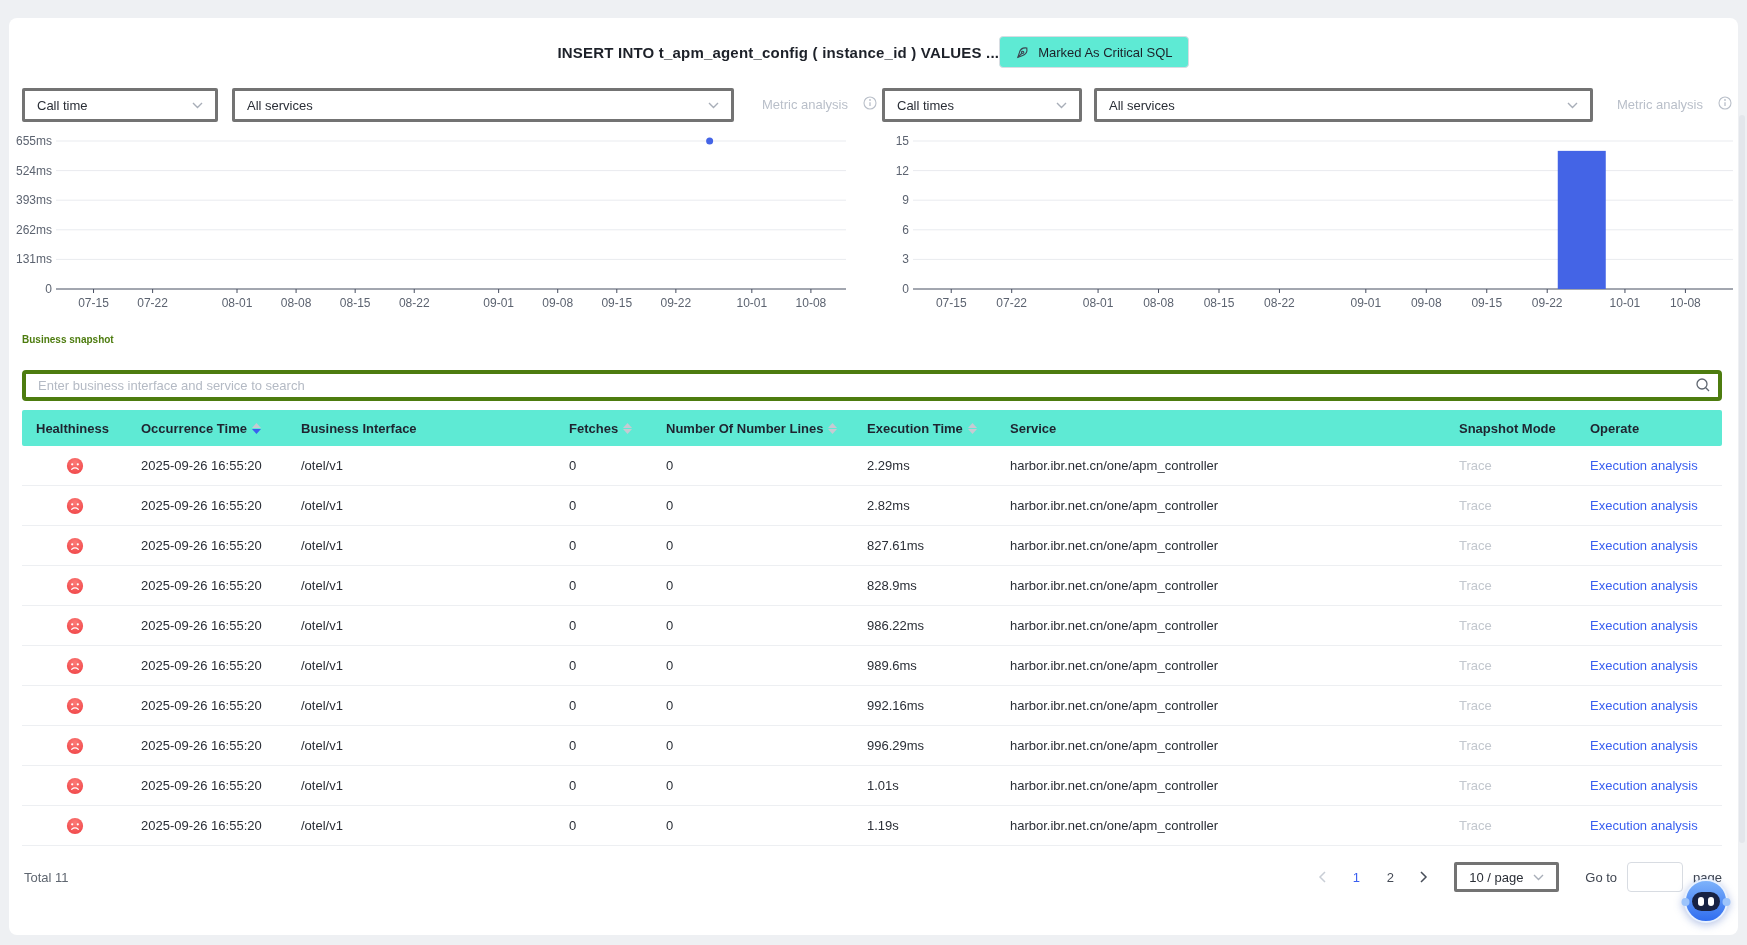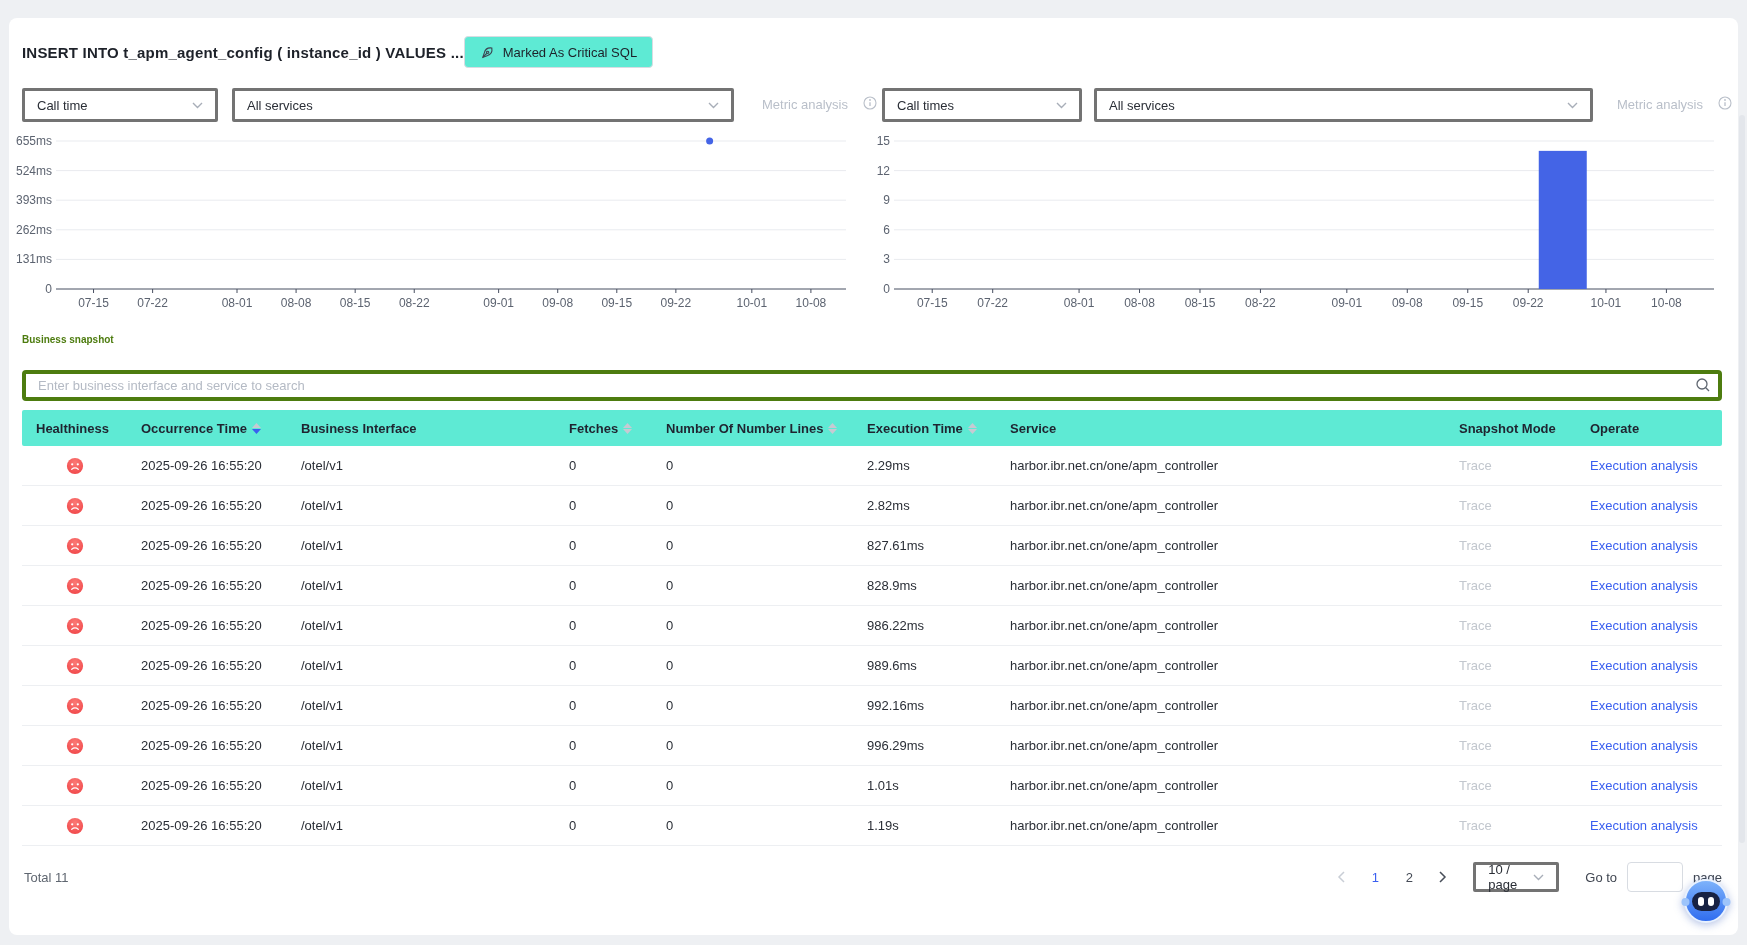--- a/index.html
+++ b/index.html
@@ -8,7 +8,7 @@
   .card { position:absolute; left:9px; top:18px; width:1729px; height:917px; background:#fff; border-radius:8px; }
 
   
-  .card-header { position:absolute; left:13px; right:14px; top:16px; height:36px; display:flex; justify-content:flex-start; align-items:center; }
+  .card-header { position:absolute; left:13px; right:14px; top:16px; height:36px; display:flex; justify-content:center; align-items:center; }
   .sql-title { font-size:15px; font-weight:bold; color:#1d2129; letter-spacing:.2px; }
   .crit-btn { height:32px; display:inline-flex; align-items:center; gap:8px; padding:0 15px; border:1px solid #d8dce2; border-radius:4px; background:#5eead4; font-size:13px; color:#1d2129; cursor:pointer; }
   .crit-btn svg { display:block; }

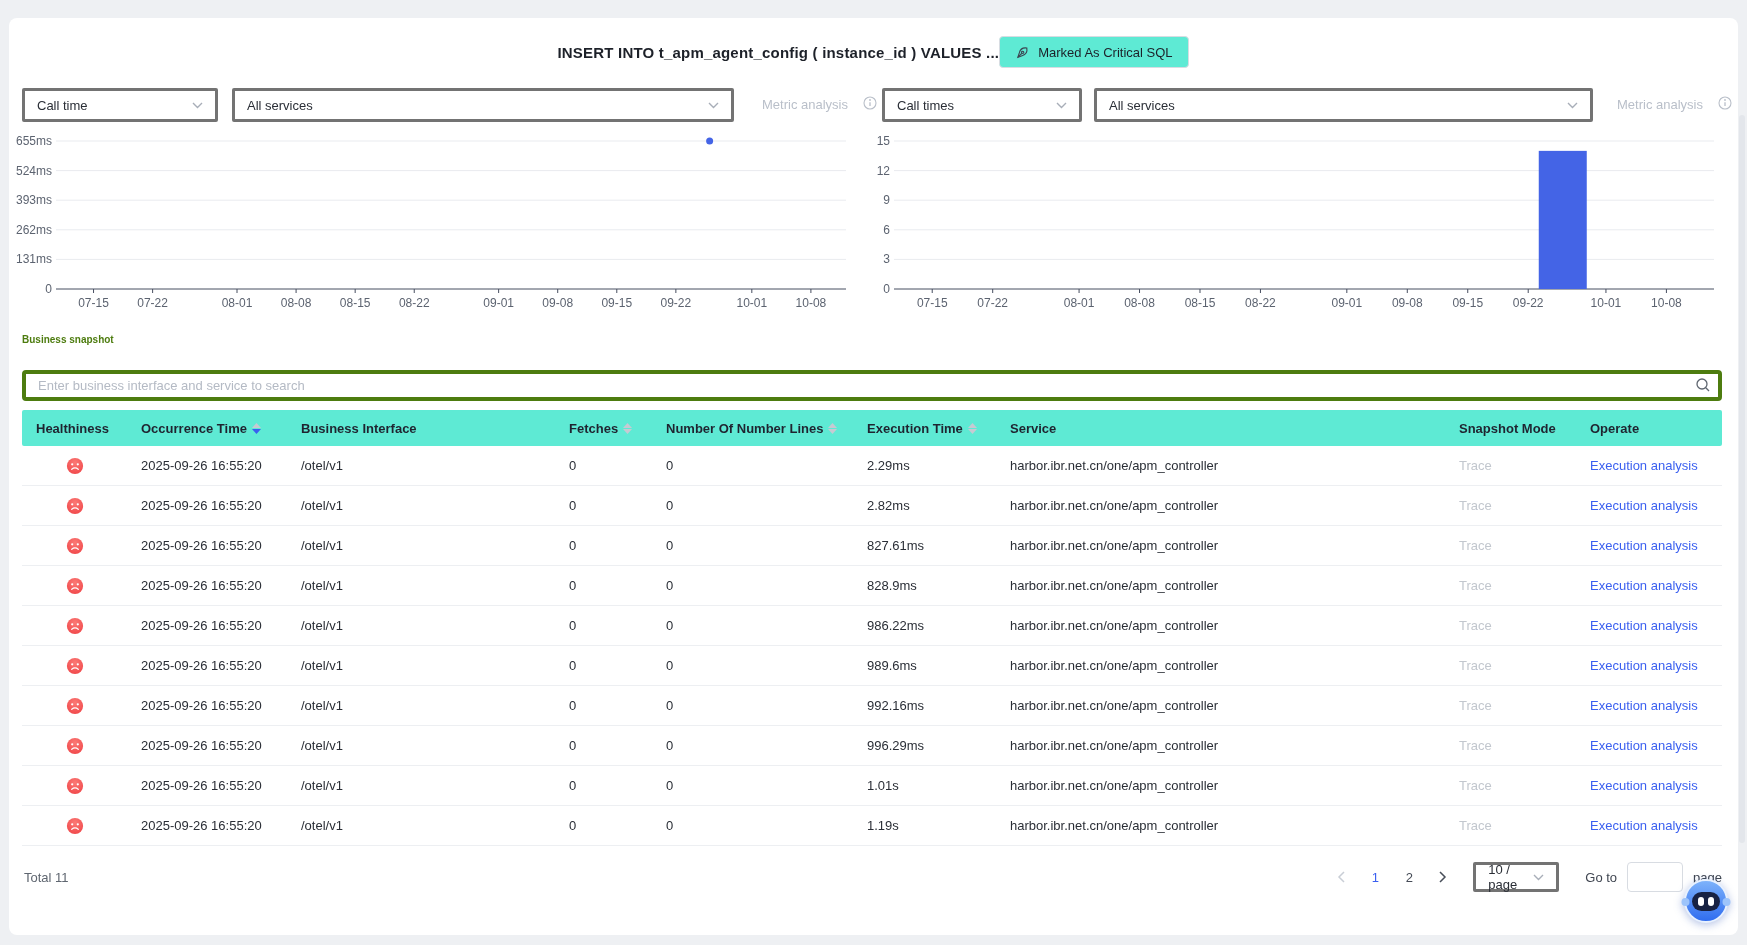--- a/index.html
+++ b/index.html
@@ -169,7 +169,7 @@
         <circle cx="687.6263736263736" cy="19" r="3.5" fill="#4464e6"></circle>
       </svg>
   </div>
-  <div class="chart" style="left:859px;text-align:right;">
+  <div class="chart" style="left:878px;text-align:right;">
     <svg id="chart1" width="852" height="186">
         <line x1="26" y1="19" x2="846" y2="19" stroke="#e9ebef" stroke-width="1"></line>
         <text x="22" y="23" text-anchor="end" fill="#5c6370" font-size="12" font-family="Liberation Sans, DejaVu Sans, sans-serif">15</text>

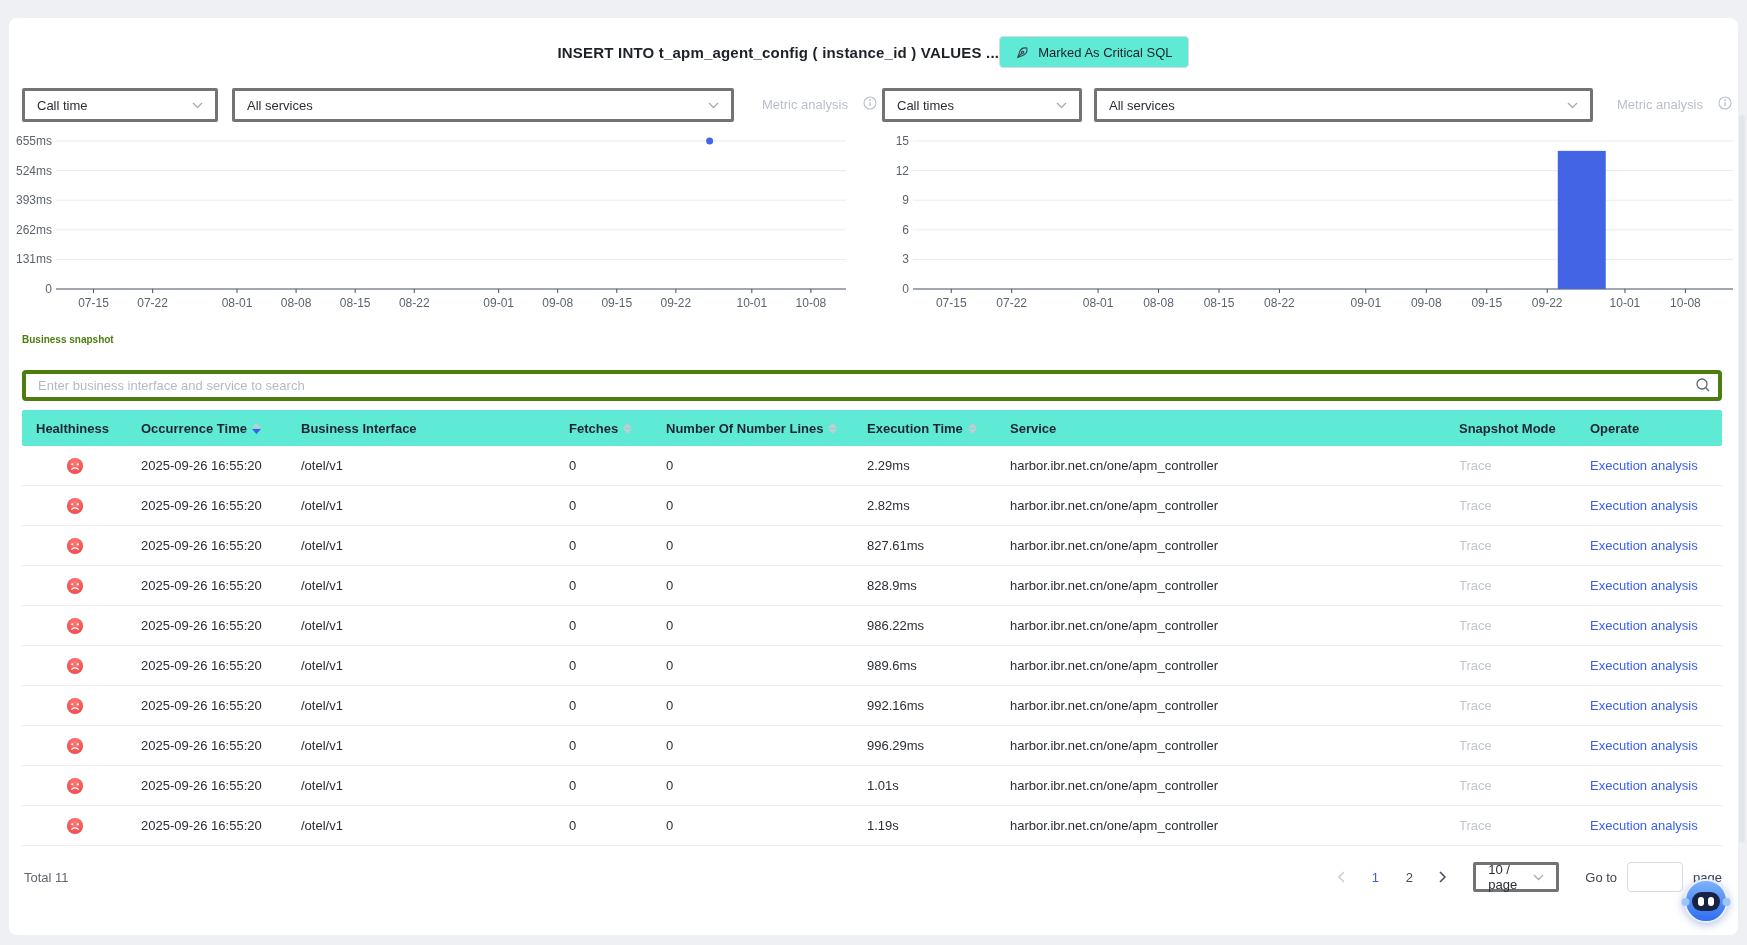--- a/index.html
+++ b/index.html
@@ -49,7 +49,7 @@
   .pg-num { min-width:24px; text-align:center; color:#454b56; cursor:pointer; }
   .pg-num.active { color:#3a5ff0; }
   .pg-arrow { width:24px; display:flex; justify-content:center; cursor:pointer; }
-  .size-sel { width:86px; height:30px; margin-left:8px; }
+  .size-sel { width:105px; height:30px; margin-left:8px; }
   .goto-label { margin-left:16px; color:#3f4550; }
   .goto-input { width:56px; height:30px; border:1px solid #d8dce2; border-radius:4px; outline:none; padding:0 8px; font-family:inherit; font-size:13px; }
   .page-word { color:#3f4550; }

